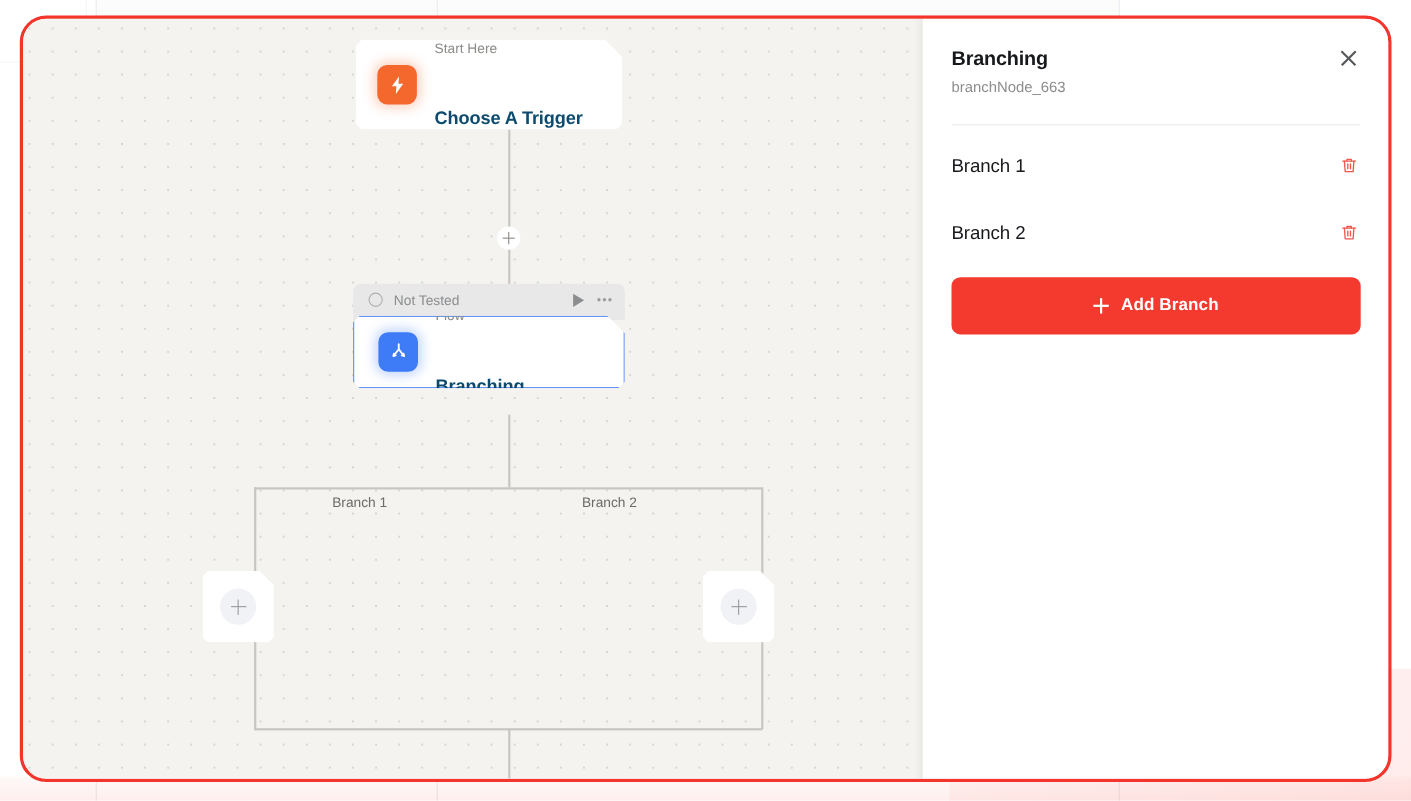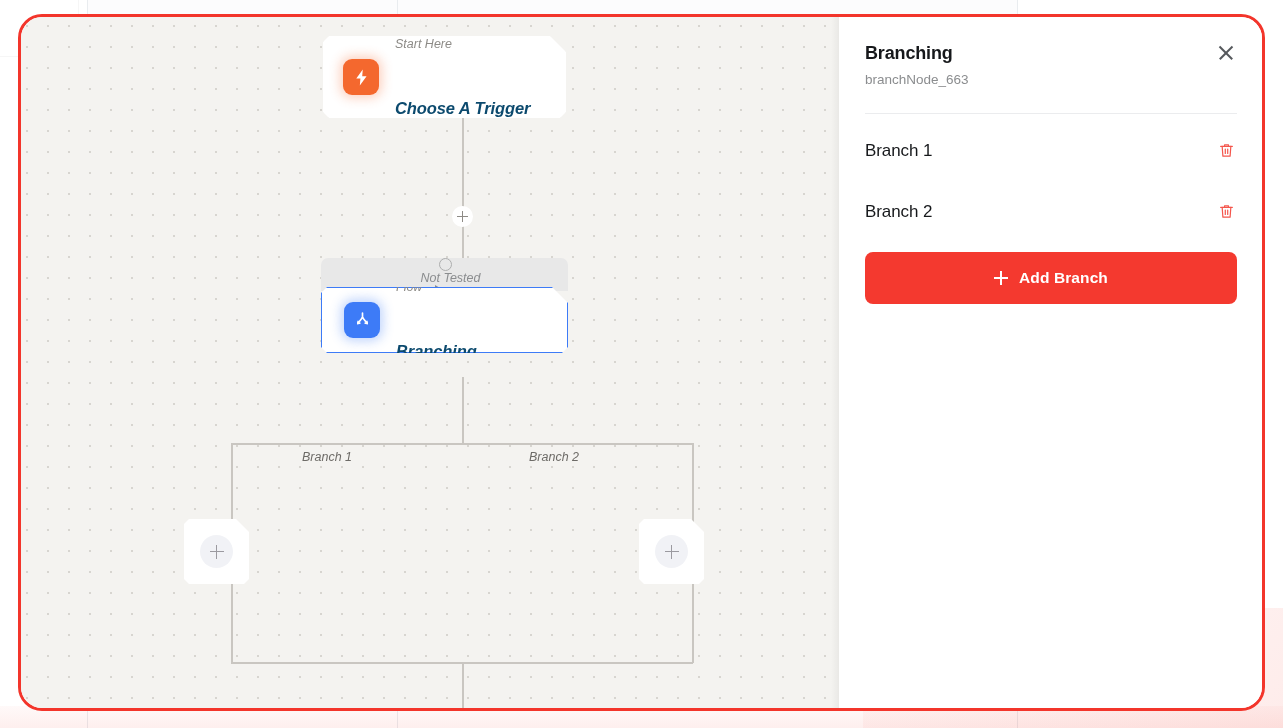--- a/index.html
+++ b/index.html
@@ -94,7 +94,6 @@
     background-size: 21px 21px;
     background-position: 5px 8px;
     overflow: hidden;
-    font-style: italic;
   }
   .canvas-shadow-edge {
     position: absolute;

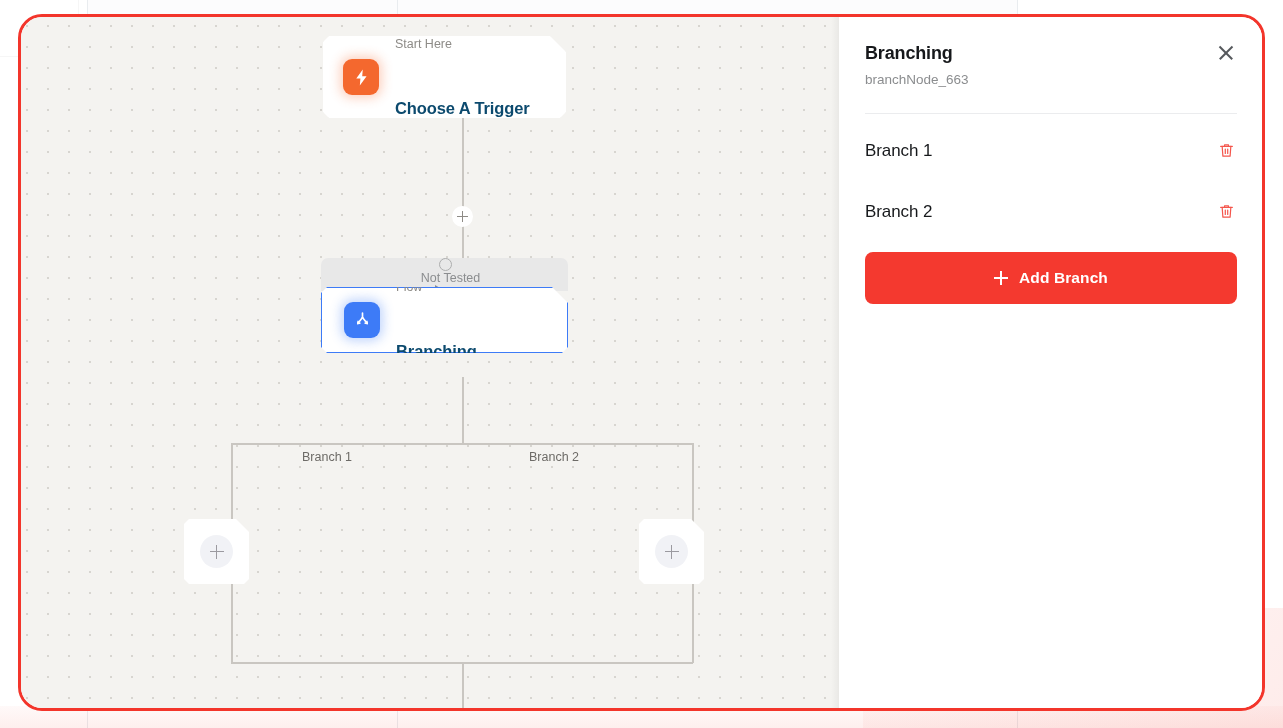--- a/index.html
+++ b/index.html
@@ -218,7 +218,6 @@
     padding: 0 12px 4px 14px;
     box-sizing: border-box;
     margin-bottom: -4px;
-    flex-direction: column;
   }
   #status-circle-icon {
     width: 13px;

